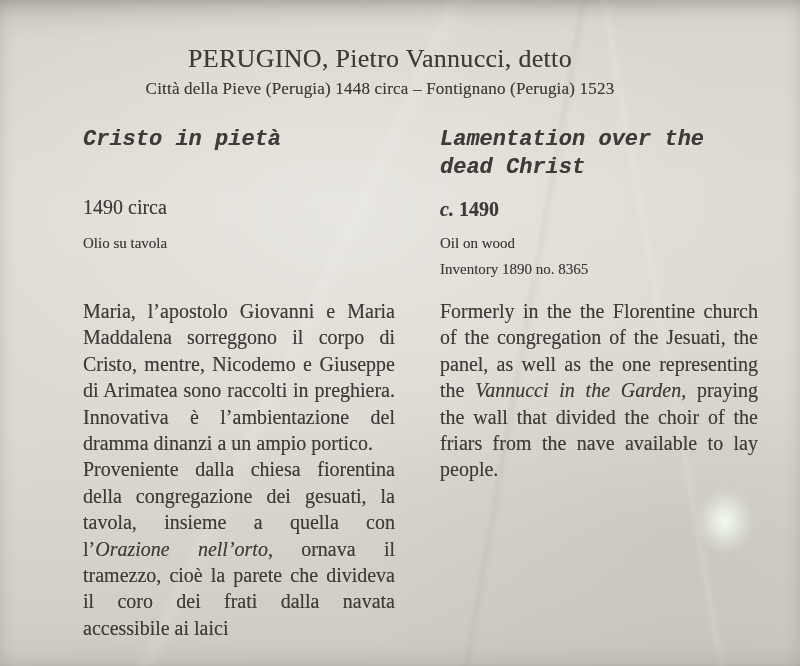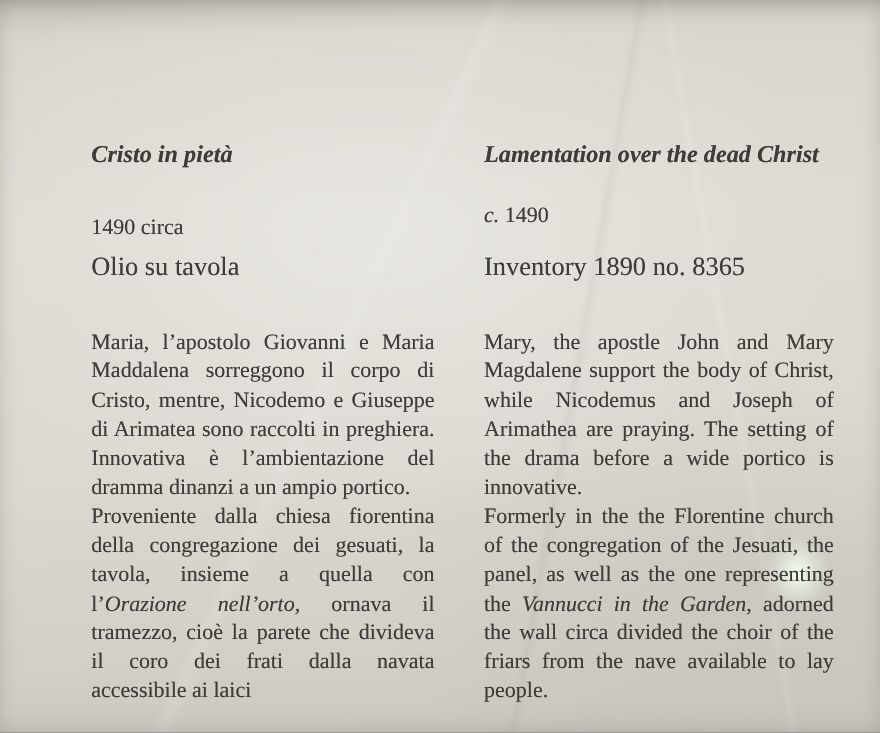--- a/index.html
+++ b/index.html
@@ -116,6 +116,10 @@
 <div class="photo">
   <div class="glint"></div>
 
+  <header class="heading">
+    <div class="artist">PERUGINO, Pietro Vannucci, detto</div>
+    <div class="life-dates">Città della Pieve (Perugia) 1448 circa – Fontignano (Perugia) 1523</div>
+  </header>
 
   <section class="col col-it">
     <h2 class="title">Cristo in pietà</h2>

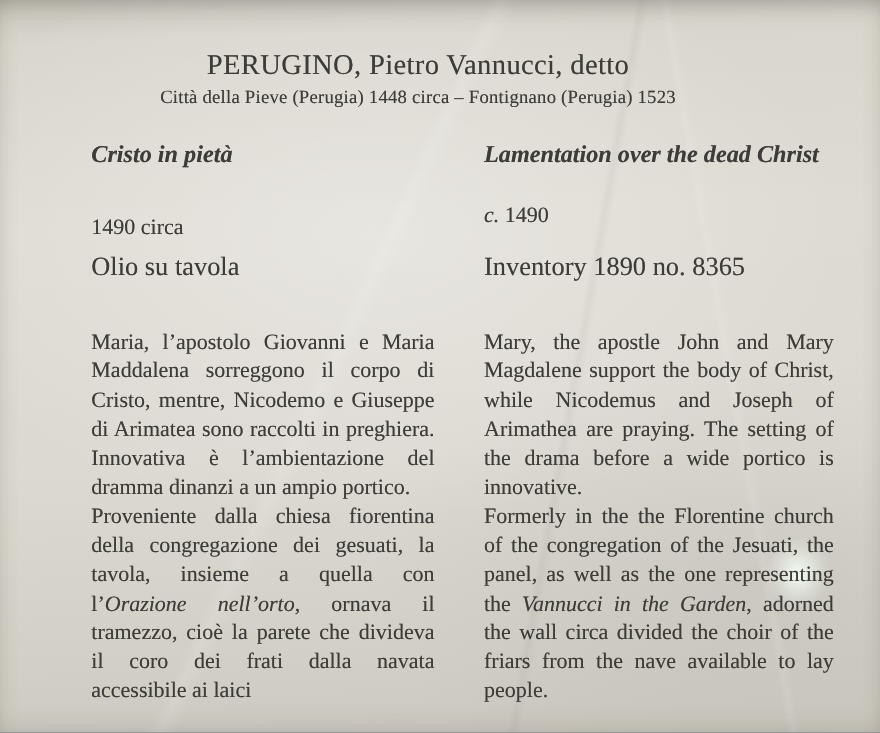--- a/index.html
+++ b/index.html
@@ -81,6 +81,7 @@
     line-height: 28px;
     font-weight: bold;
     font-style: italic;
+    font-family: Liberation Mono, monospace;
   }
   .date {
     position: absolute;

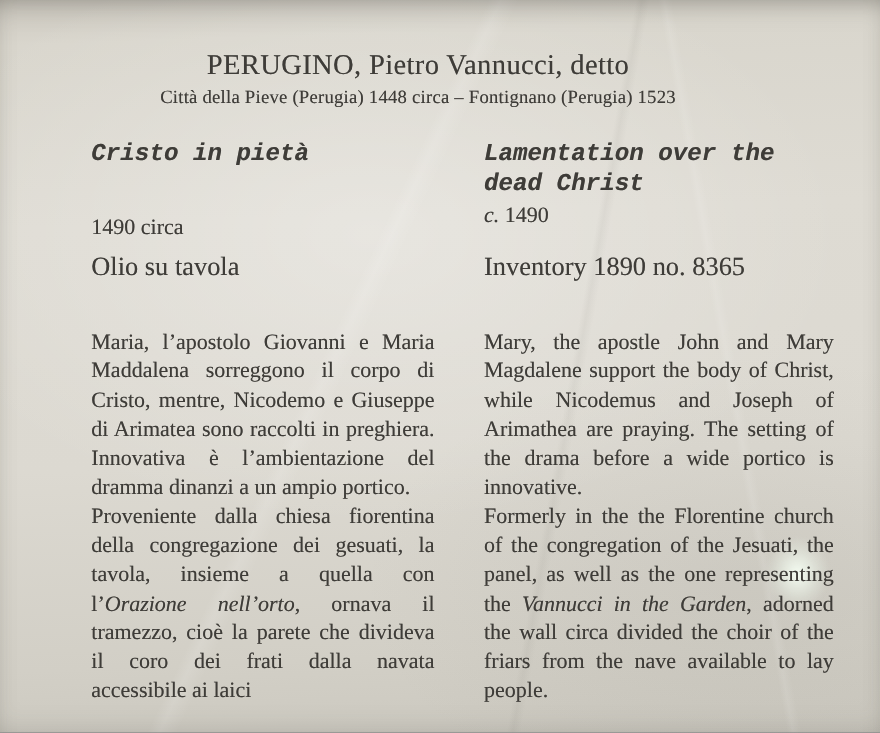--- a/index.html
+++ b/index.html
@@ -90,7 +90,7 @@
     line-height: 26px;
     margin-top: 11px;
   }
-  .col-en .date { top: 46px; }
+  .col-en .date { top: 59px; font-weight: bold; }
   .date .circa { font-style: italic; }
   .date .year  { margin-left: 0.25em; }
 

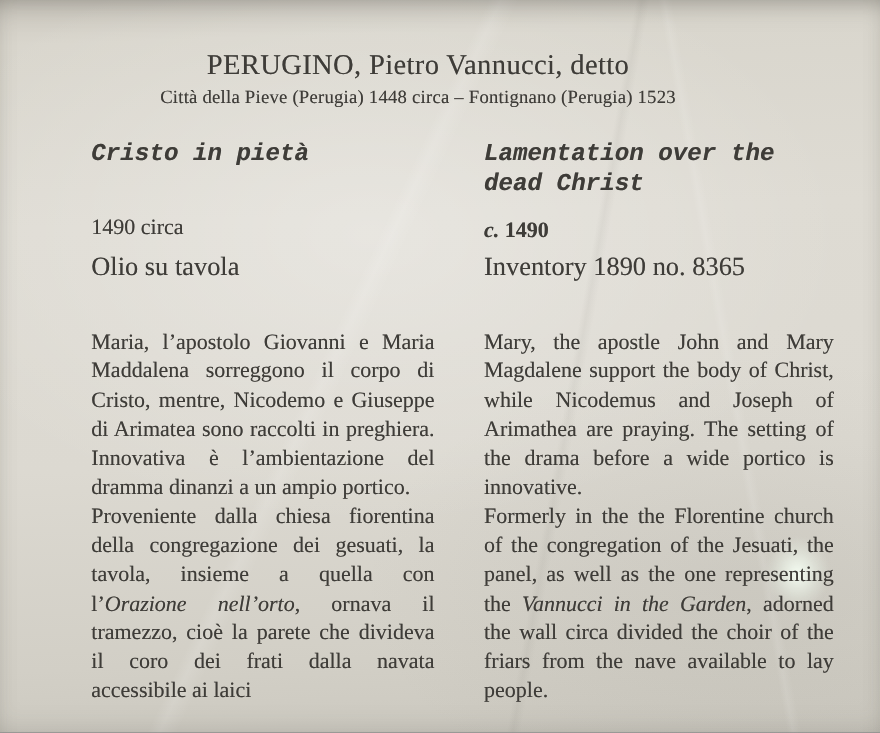--- a/index.html
+++ b/index.html
@@ -97,7 +97,7 @@
   .medium-block {
     position: absolute;
     top: 104px; left: 0; right: 0;
-    font-size: 24px;
+    font-size: 15px;
     line-height: 26px;
   }
 

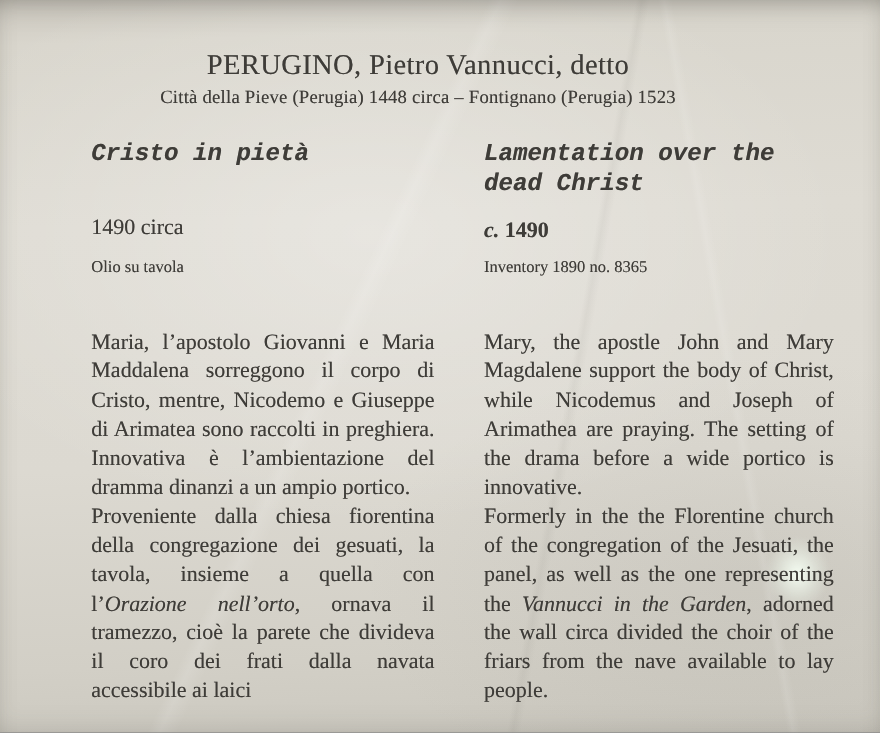--- a/index.html
+++ b/index.html
@@ -138,6 +138,7 @@
     <h2 class="title">Lamentation over the dead Christ</h2>
     <div class="date"><span class="circa">c.</span><span class="year">1490</span></div>
     <div class="medium-block">
+      <div>Oil on wood</div>
       <div>Inventory 1890 no. 8365</div>
     </div>
     <div class="desc">

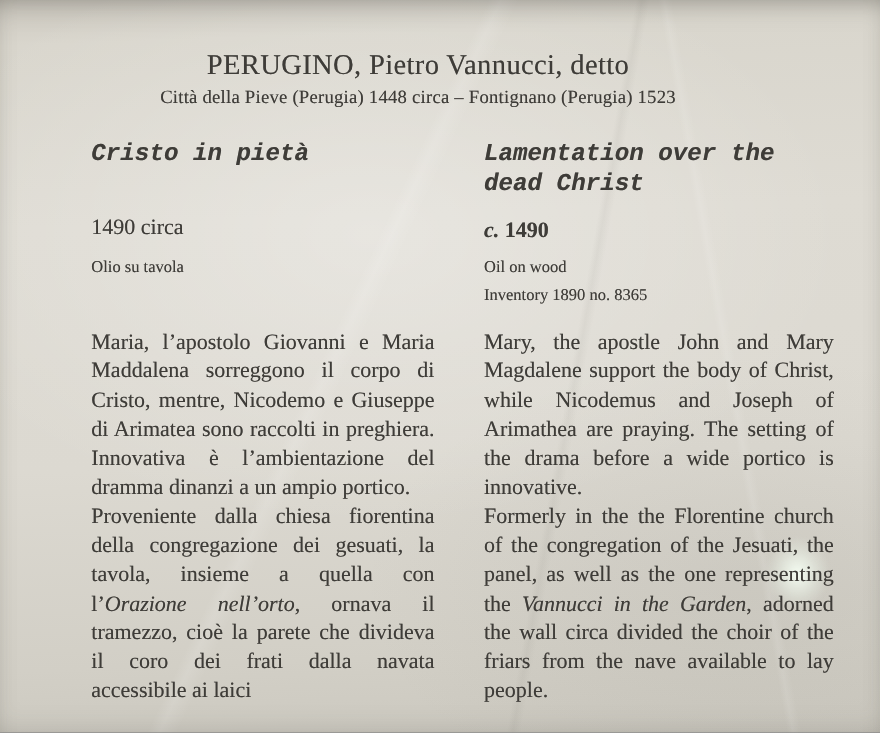--- a/index.html
+++ b/index.html
@@ -142,7 +142,6 @@
       <div>Inventory 1890 no. 8365</div>
     </div>
     <div class="desc">
-      <p>Mary, the apostle John and Mary Magdalene support the body of Christ, while Nicodemus and Joseph of Arimathea are praying. The setting of the drama before a wide portico is innovative.</p>
       <p><span>Formerly in the the Florentine church of the congregation of the Jesuati, the panel, as well as the one representing the </span><span class="it">Vannucci in the Garden</span><span>, adorned the wall circa divided the choir of the friars from the nave available to lay people.</span></p>
     </div>
   </section>

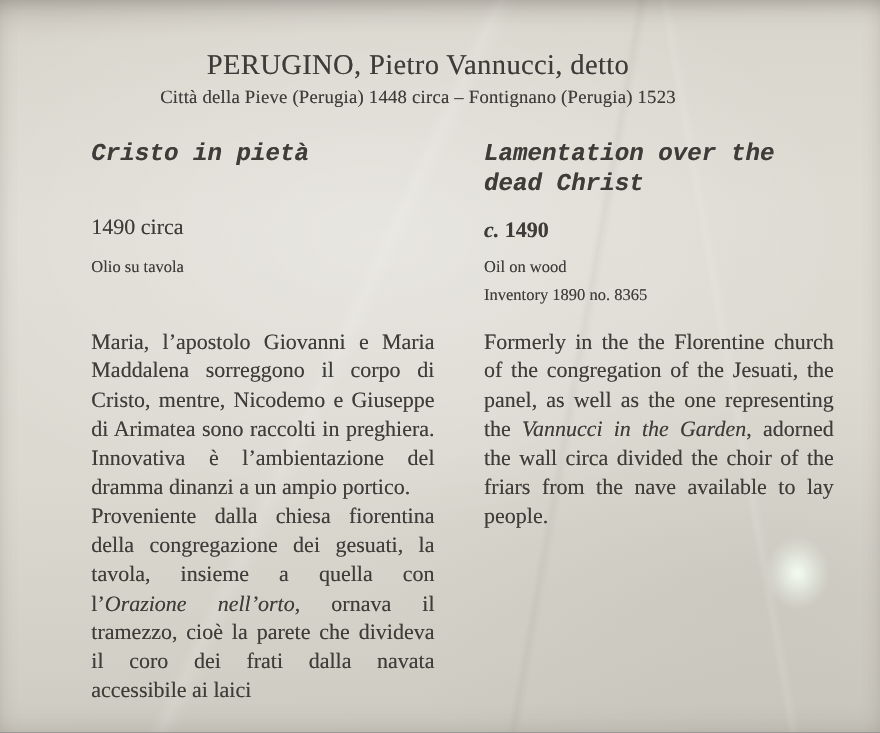--- a/index.html
+++ b/index.html
@@ -142,7 +142,7 @@
       <div>Inventory 1890 no. 8365</div>
     </div>
     <div class="desc">
-      <p><span>Formerly in the the Florentine church of the congregation of the Jesuati, the panel, as well as the one representing the </span><span class="it">Vannucci in the Garden</span><span>, adorned the wall circa divided the choir of the friars from the nave available to lay people.</span></p>
+      <p><span>Formerly in the the Florentine church of the congregation of the Jesuati, the panel, as well as the one representing the </span><span class="it">Vannucci in the Garden</span><span>, praying the wall that divided the choir of the friars from the nave available to lay people.</span></p>
     </div>
   </section>
 

